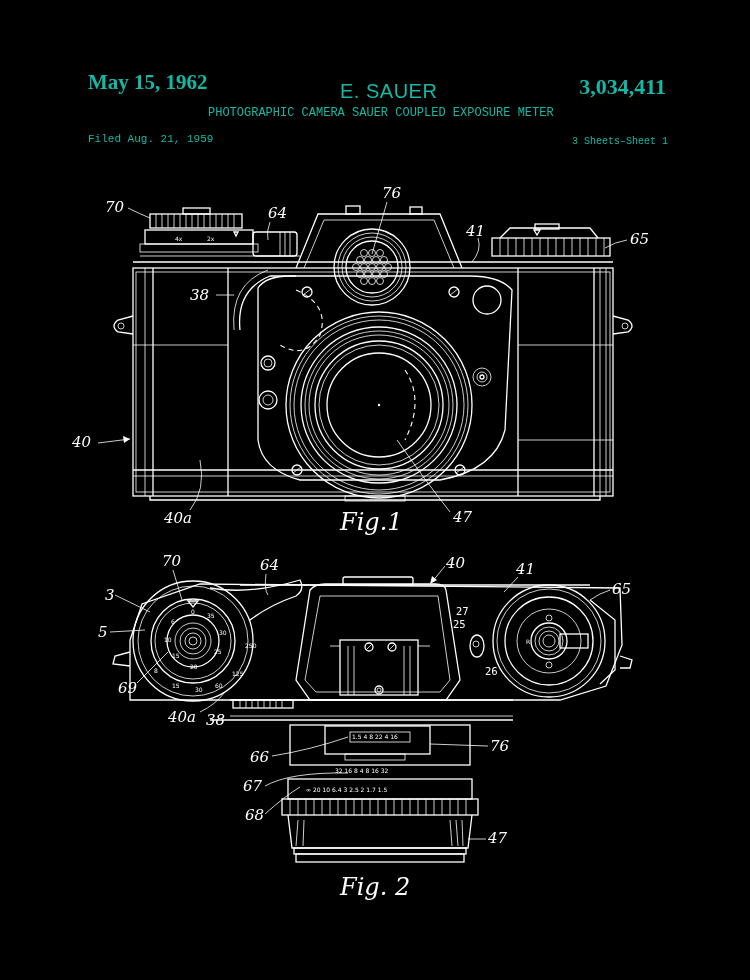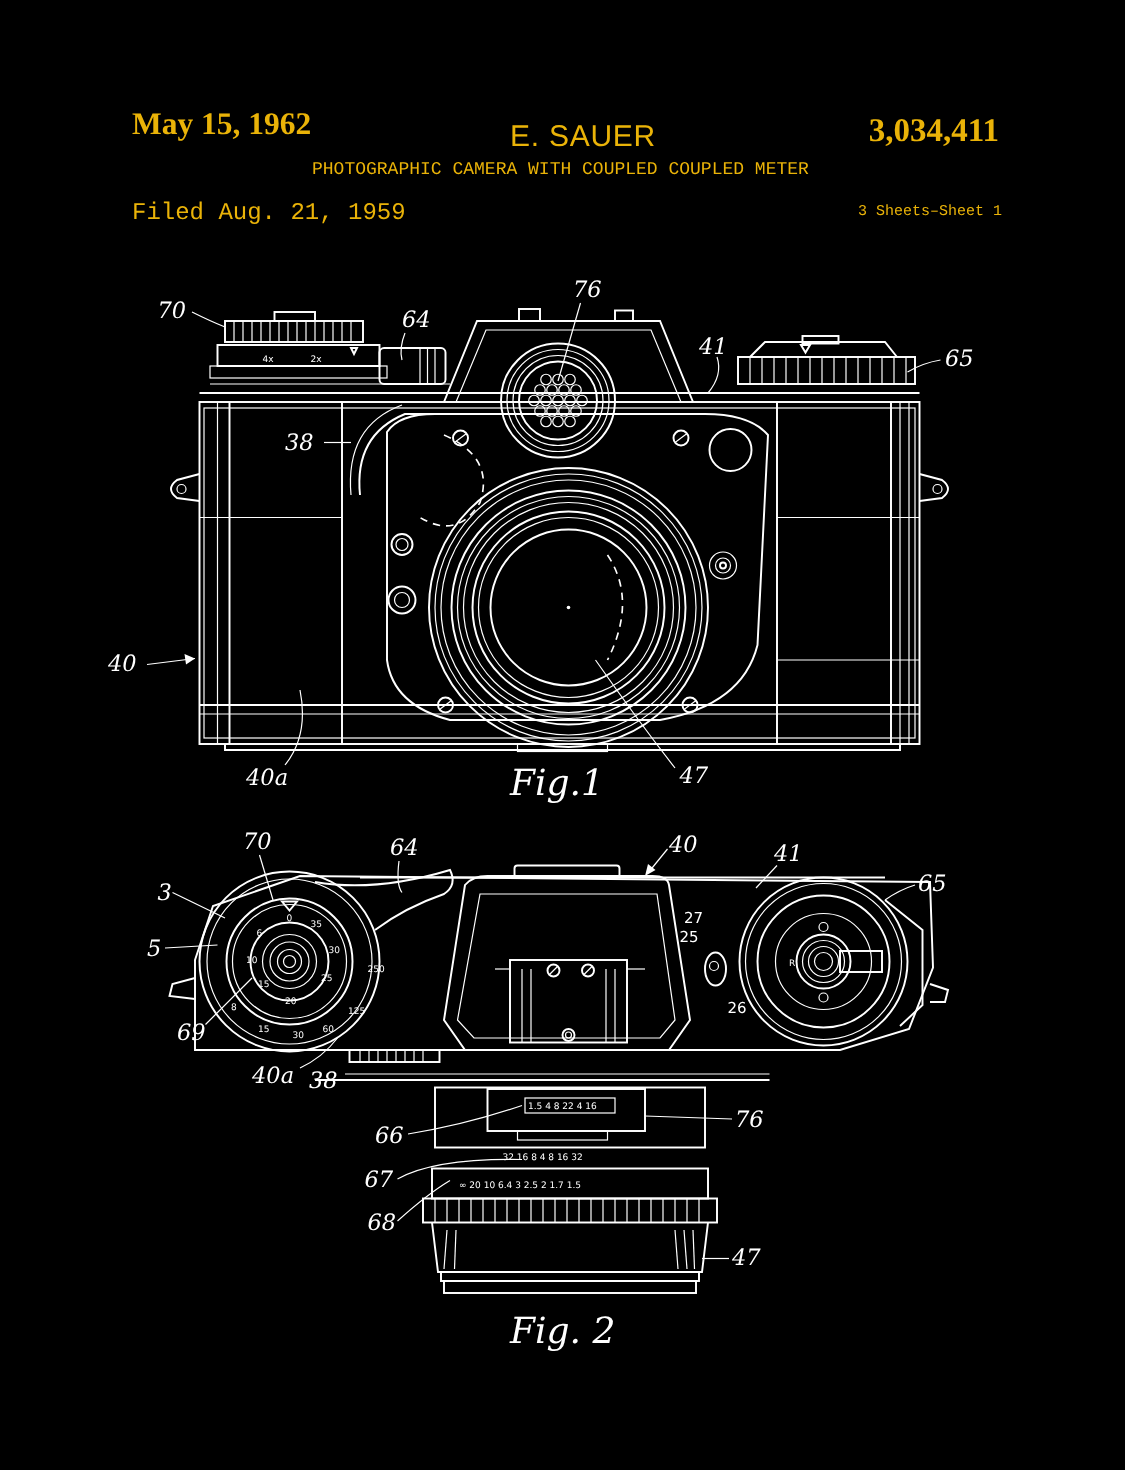--- a/index.html
+++ b/index.html
@@ -4,7 +4,7 @@
   <style>
     html, body { margin:0; padding:0; background:#000; }
     body { width:750px; height:980px; position:relative; overflow:hidden; color:#fff; }
-    .hdr { position:absolute; color:#eab308; white-space:nowrap; }
+    .hdr { position:absolute; color:#14b8a6; white-space:nowrap; }
     .date { left:88px; top:70px; font-family:"Liberation Serif", serif; font-weight:bold; font-size:21px; }
     .inventor { left:340px; top:80px; font-family:"Liberation Sans", sans-serif; font-size:20px; letter-spacing:0.5px; }
     .patno { right:84px; top:74px; font-family:"Liberation Serif", serif; font-weight:bold; font-size:22px;text-align:center; }

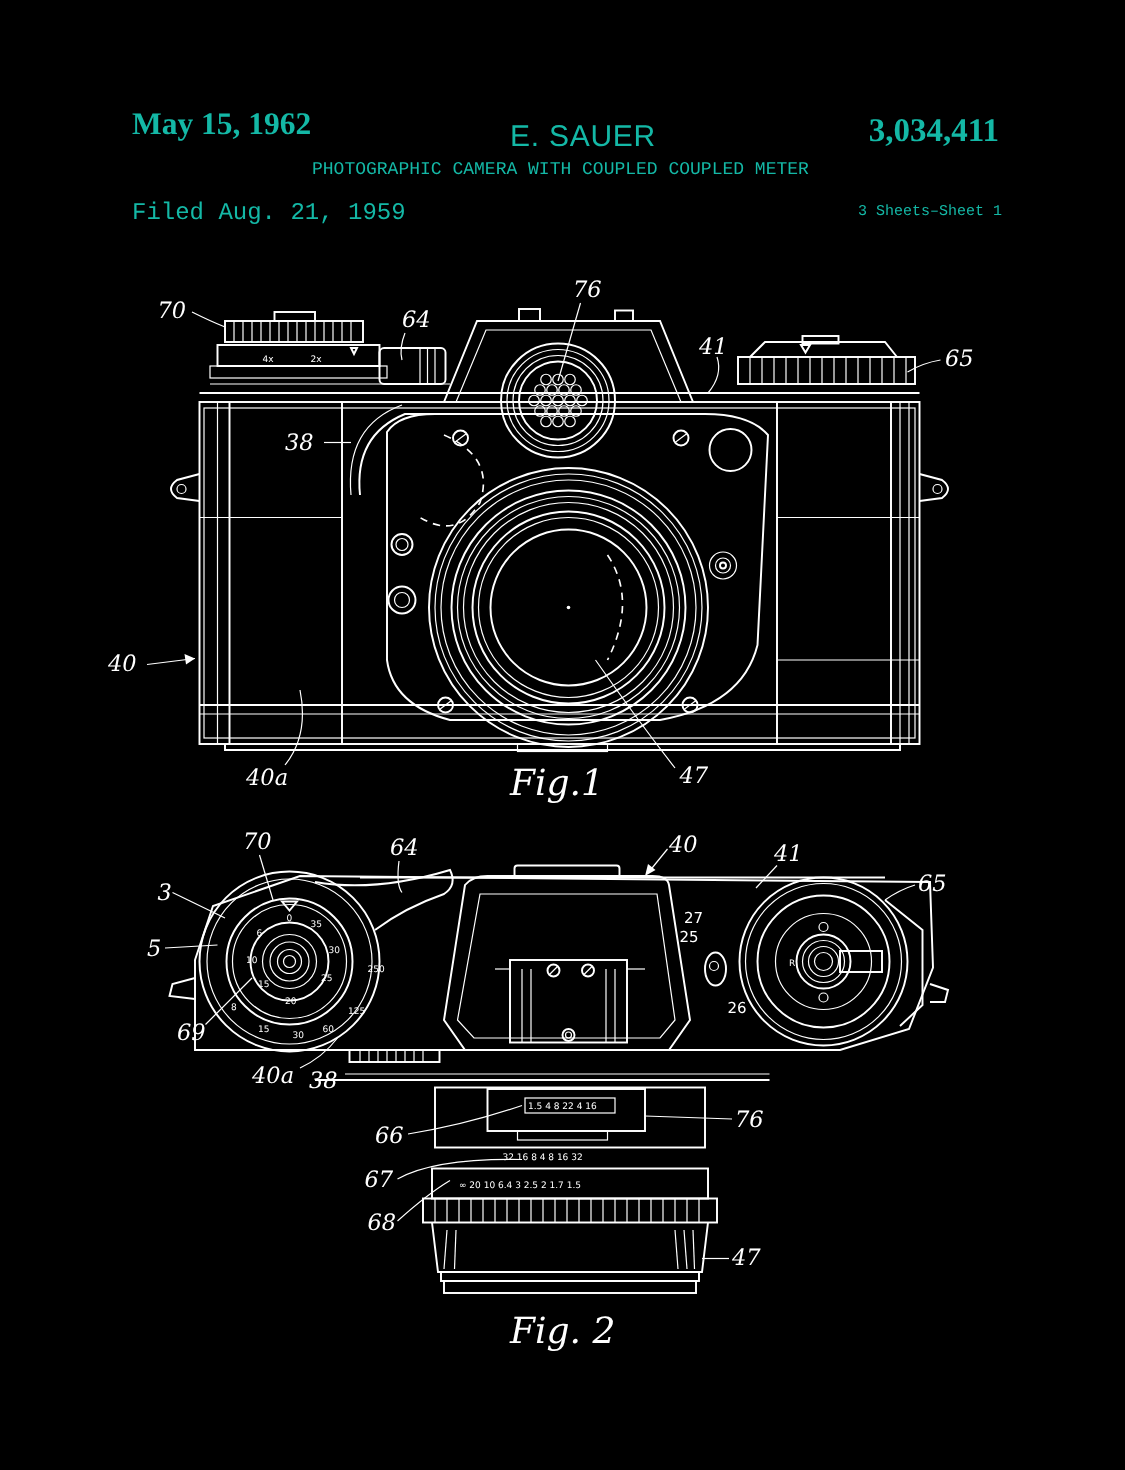--- a/index.html
+++ b/index.html
@@ -25,7 +25,7 @@
 <div class="hdr date">May 15, 1962</div>
 <div class="hdr inventor">E. SAUER</div>
 <div class="hdr patno">3,034,411</div>
-<div class="hdr title">PHOTOGRAPHIC CAMERA WITH COUPLED COUPLED METER</div>
+<div class="hdr title">PHOTOGRAPHIC CAMERA SAUER COUPLED EXPOSURE METER</div>
 <div class="hdr filed">Filed Aug. 21, 1959</div>
 <div class="hdr sheets">3 Sheets–Sheet 1</div>
 

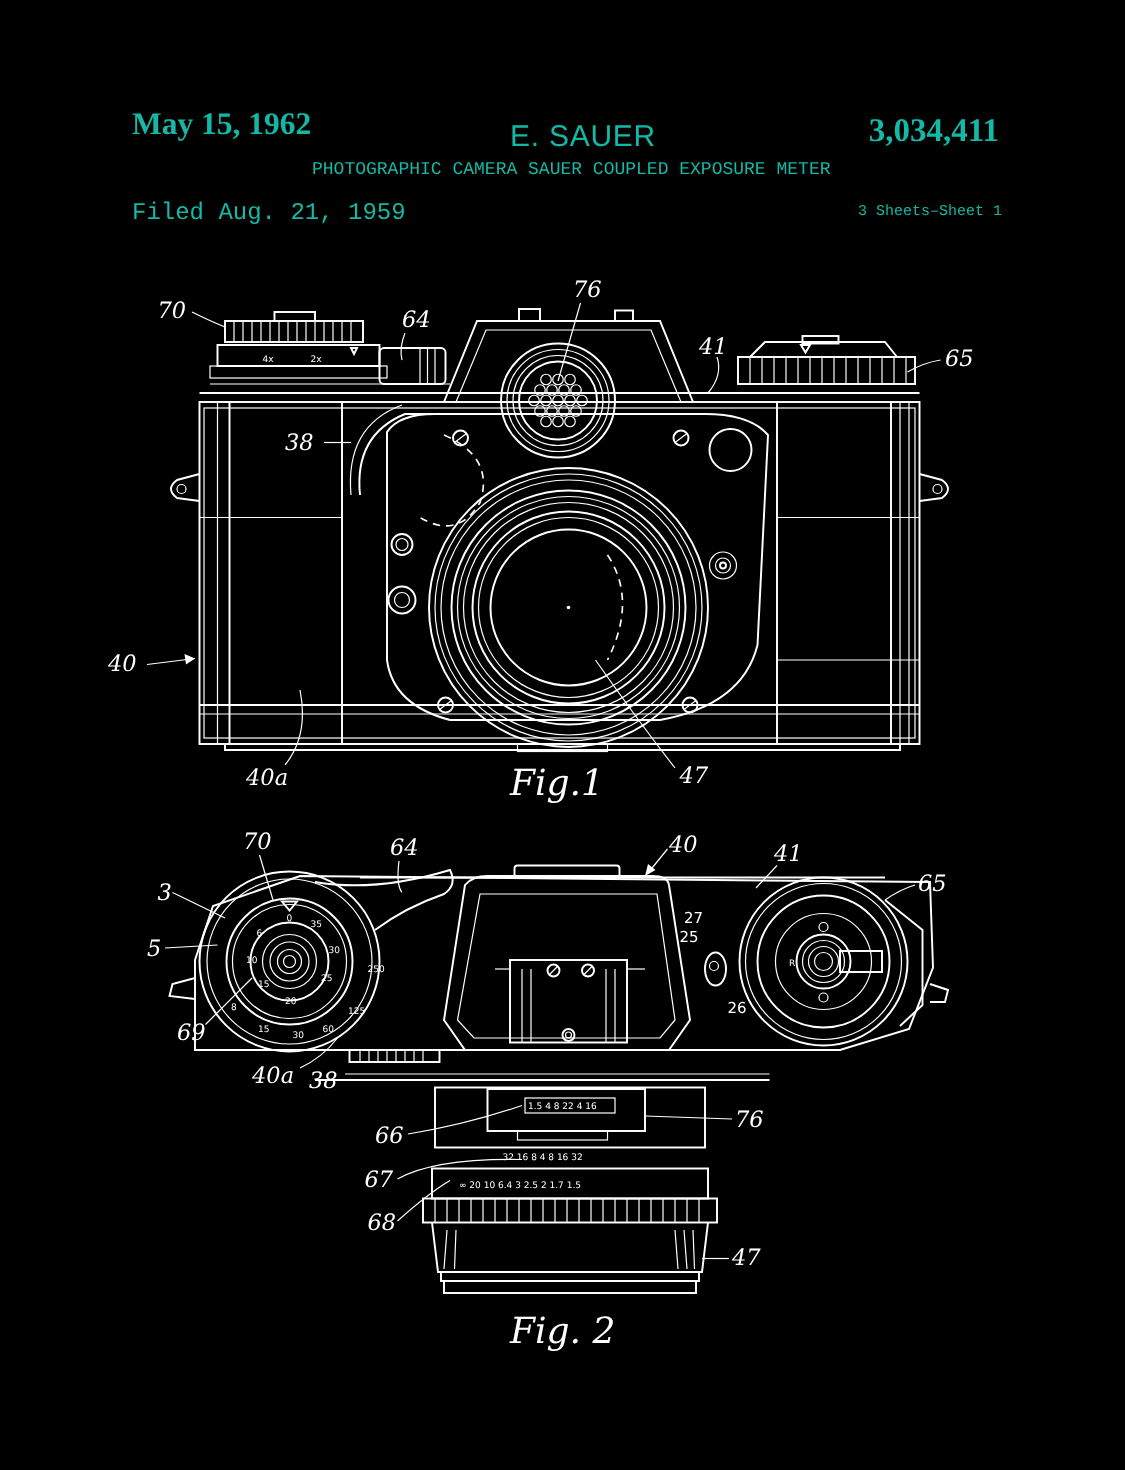--- a/index.html
+++ b/index.html
@@ -9,7 +9,7 @@
     .inventor { left:340px; top:80px; font-family:"Liberation Sans", sans-serif; font-size:20px; letter-spacing:0.5px; }
     .patno { right:84px; top:74px; font-family:"Liberation Serif", serif; font-weight:bold; font-size:22px;text-align:center; }
     .title { left:208px; top:106px; font-family:"Liberation Mono", monospace; font-size:12px; }
-    .filed { left:88px; top:133px; font-family:"Liberation Mono", monospace; font-size:16px; }
+    .filed { left:88px; top:133px; font-family:"Liberation Mono", monospace; font-size:11px; }
     .sheets { right:82px; top:136px; font-family:"Liberation Mono", monospace; font-size:10px; }
     svg { position:absolute; left:0; top:0; }
     .ln { fill:none; stroke:#fff; stroke-width:1.3; }

